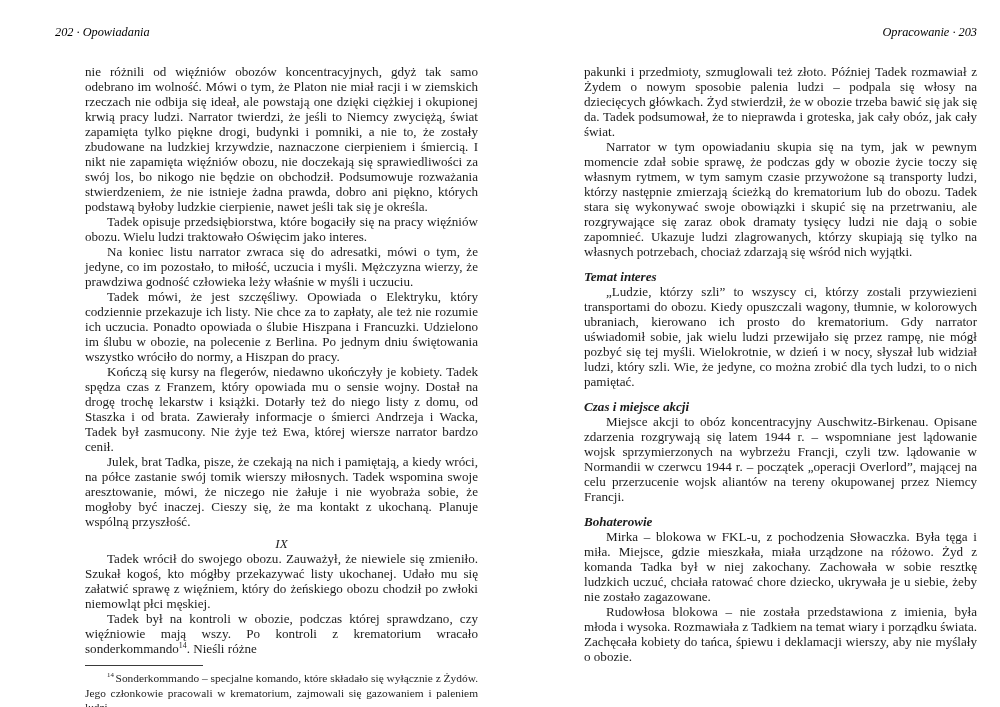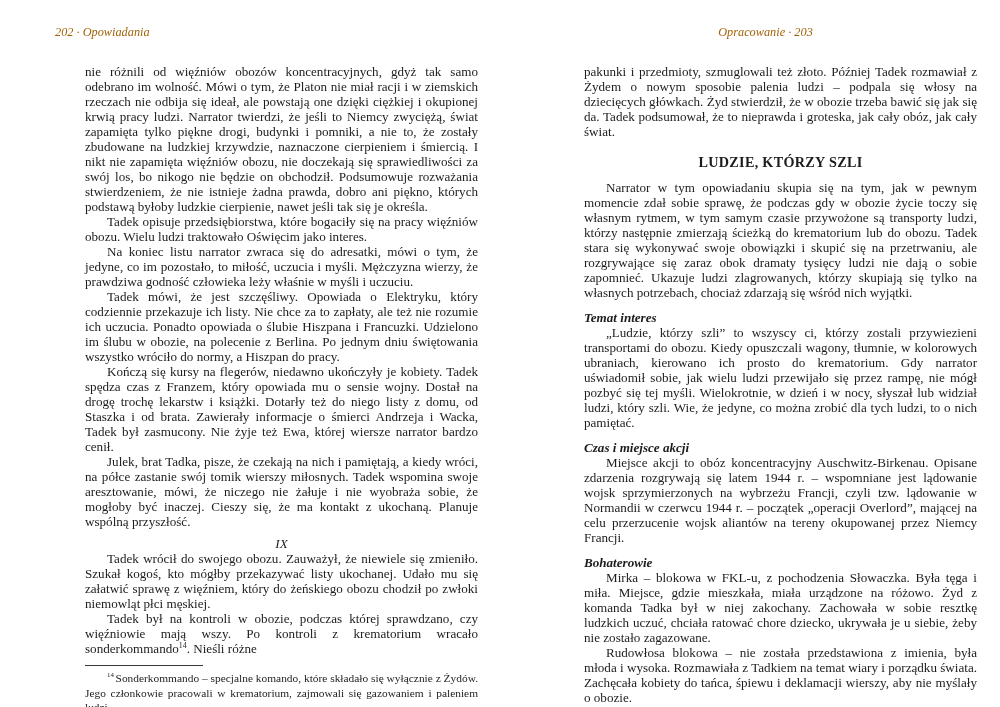--- a/index.html
+++ b/index.html
@@ -27,7 +27,7 @@
     font-style: italic;
     font-size: 12.3px;
     line-height: 13px;
-    color: #a16207;
+    color: #000000;
   }
   .running-header.right { text-align: center; }
 

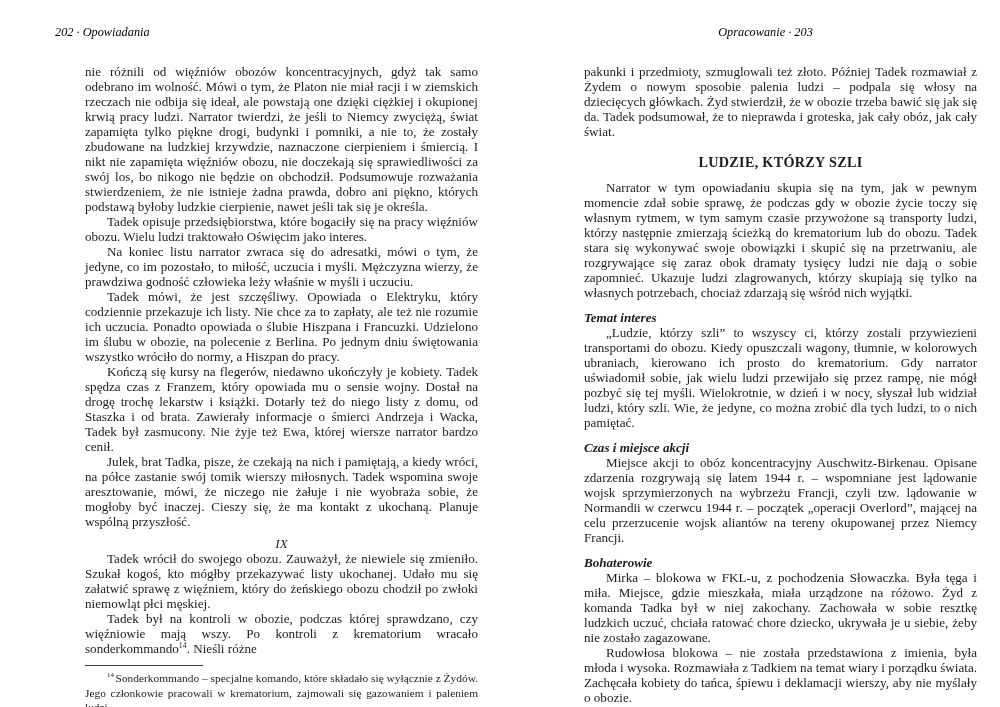--- a/index.html
+++ b/index.html
@@ -29,7 +29,7 @@
     line-height: 13px;
     color: #000000;
   }
-  .running-header.right { text-align: center; }
+  .running-header.right { text-align: right; }
 
   .content {
     margin-top: 25px;

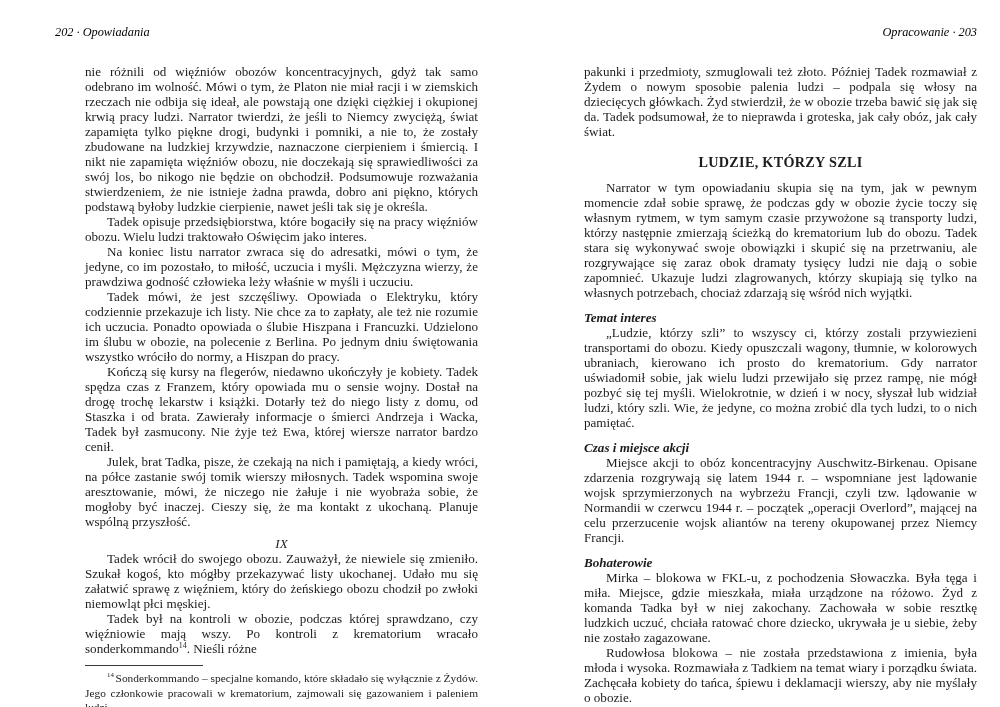--- a/index.html
+++ b/index.html
@@ -108,7 +108,6 @@
   <div class="running-header right">Opracowanie · 203</div>
   <div class="content" id="right-content">
       <p class="body-par"><span class="seg-normal">pakunki i przedmioty, szmuglowali też złoto. Później Tadek rozmawiał z Żydem o nowym sposobie palenia ludzi – podpala się włosy na dziecięcych główkach. Żyd stwierdził, że w obozie trzeba bawić się jak się da. Tadek podsumował, że to </span><span class="seg-italic">nieprawda i groteska, jak cały obóz, jak cały świat.</span></p>
-      <div class="story-title">LUDZIE, KTÓRZY SZLI</div>
       <p class="body-par ind"><span class="seg-normal">Narrator w tym opowiadaniu skupia się na tym, jak w pewnym momencie zdał sobie sprawę, że podczas gdy w obozie życie toczy się własnym rytmem, w tym samym czasie przywożone są transporty ludzi, którzy następnie zmierzają ścieżką do krematorium lub do obozu. Tadek stara się wykonywać swoje obowiązki i skupić się na przetrwaniu, ale rozgrywające się zaraz obok dramaty tysięcy ludzi nie dają o sobie zapomnieć. Ukazuje </span><span class="seg-bold">ludzi zlagrowanych, którzy skupiają się tylko na własnych potrzebach</span><span class="seg-normal">, chociaż zdarzają się wśród nich wyjątki.</span></p>
       <div class="subheading">Temat interes</div>
       <p class="body-par ind"><span class="seg-normal">„Ludzie, którzy szli” to wszyscy </span><span class="seg-bold">ci, którzy zostali przywiezieni transportami do obozu</span><span class="seg-normal">. Kiedy opuszczali wagony, tłumnie, w kolorowych ubraniach, kierowano ich prosto do krematorium. Gdy narrator uświadomił sobie, jak wielu ludzi przewijało się przez rampę, nie mógł pozbyć się tej myśli. Wielokrotnie, w dzień i w nocy, słyszał lub widział ludzi, który szli. Wie, że jedyne, co można zrobić dla tych ludzi, to o nich pamiętać.</span></p>

